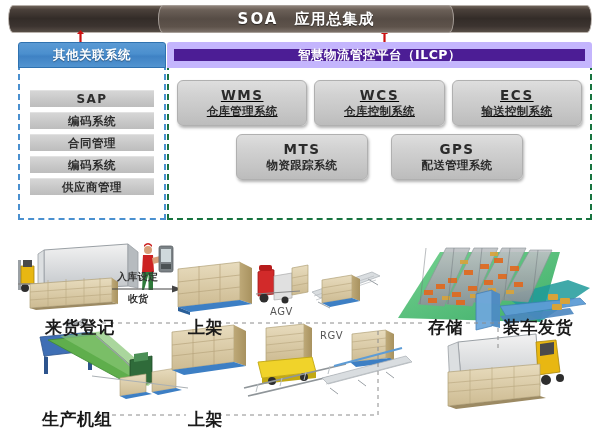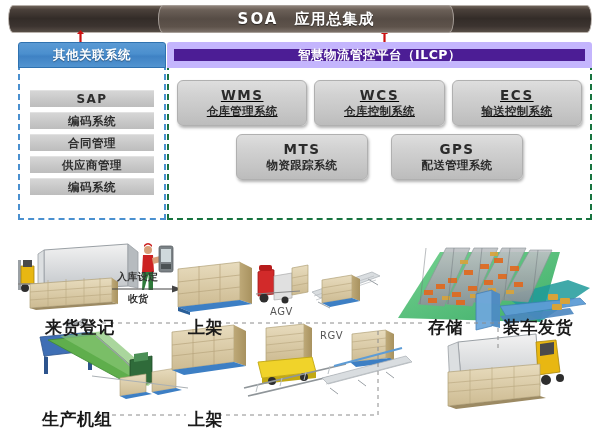--- a/index.html
+++ b/index.html
@@ -154,8 +154,8 @@
       <div class="legacy-item latin">SAP</div>
       <div class="legacy-item">编码系统</div>
       <div class="legacy-item">合同管理</div>
+      <div class="legacy-item">编码系统</div>
       <div class="legacy-item">供应商管理</div>
-      <div class="legacy-item">编码系统</div>
     </div>
   </div>
 

